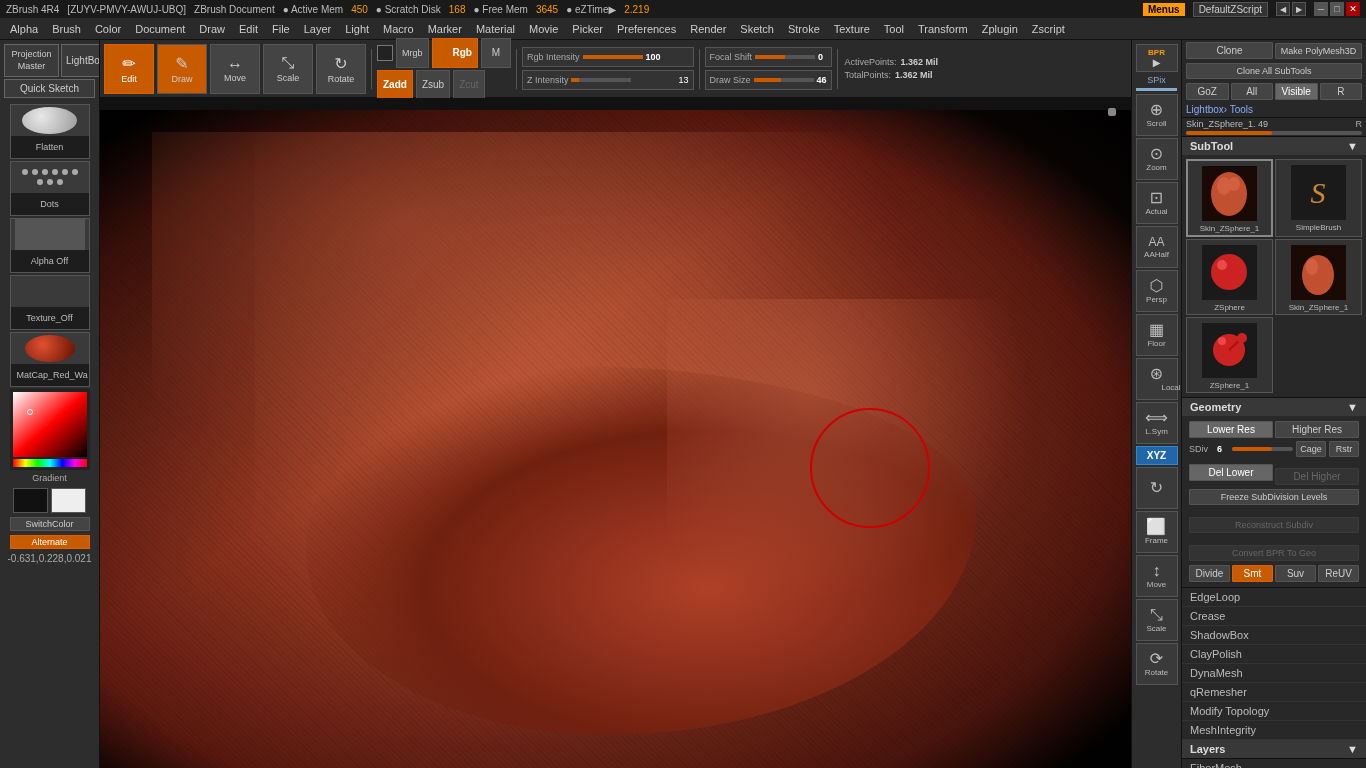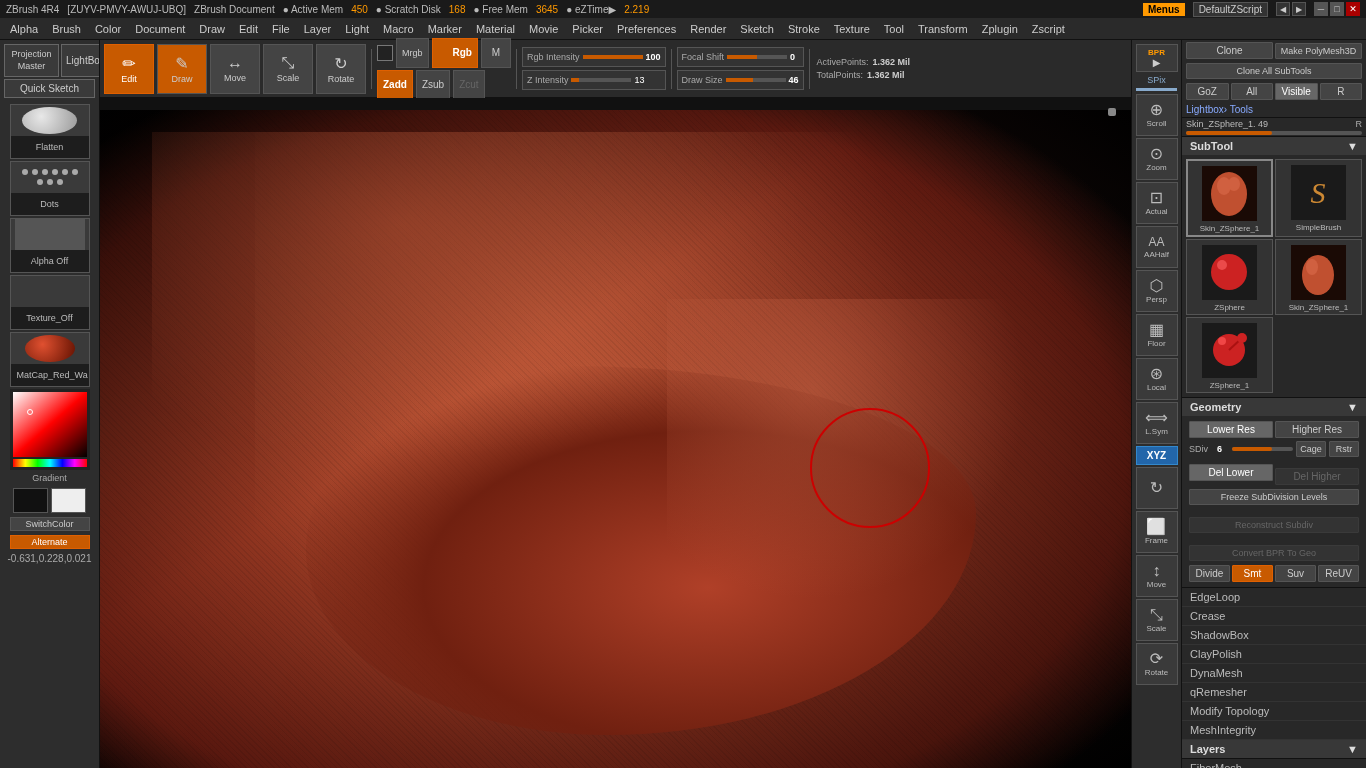--- a/index.html
+++ b/index.html
@@ -297,7 +297,7 @@
           <div class="slider-track">
               <div class="slider-fill" style="width:13%;"></div>
             </div>
-          <span style="font-size:9px;font-weight:normal;color:#fff;">13</span>
+          <span style="font-size:9px;font-weight:normal;color:#fff;margin-left:44px;">13</span>
         </div>
       </div>
 

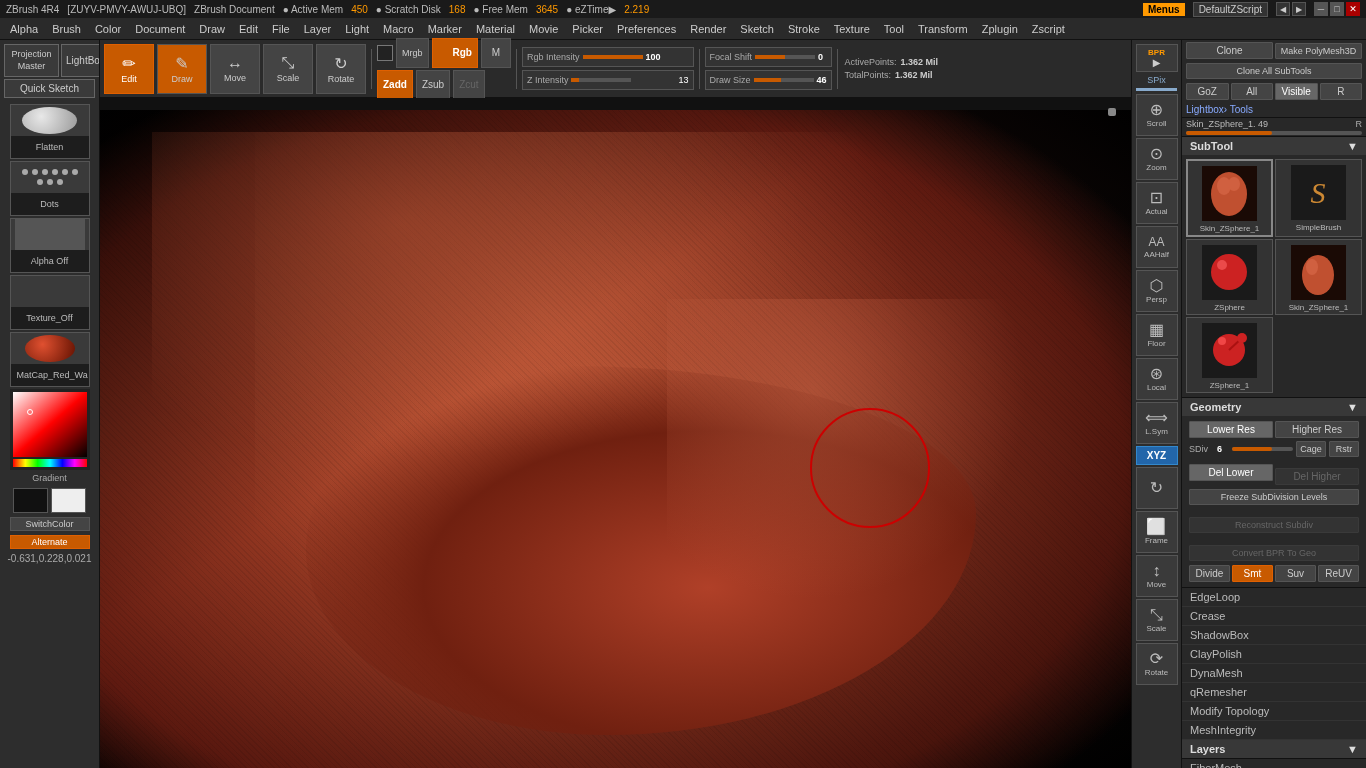--- a/index.html
+++ b/index.html
@@ -389,7 +389,7 @@
     </button>
     <button class="rt-btn">
       <span class="rt-icon">⊛</span>
-      <span style="font-size:8px;">Local</span>
+      <span style="font-size:8px;padding-left:29px;">Local</span>
     </button>
     <button class="rt-btn">
       <span class="rt-icon">⟺</span>

